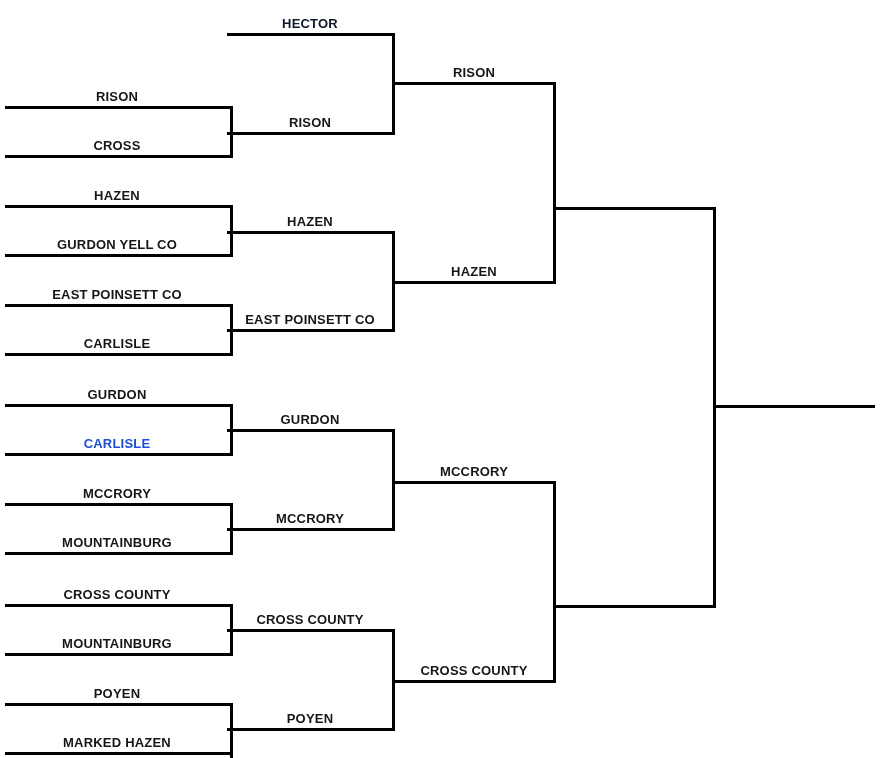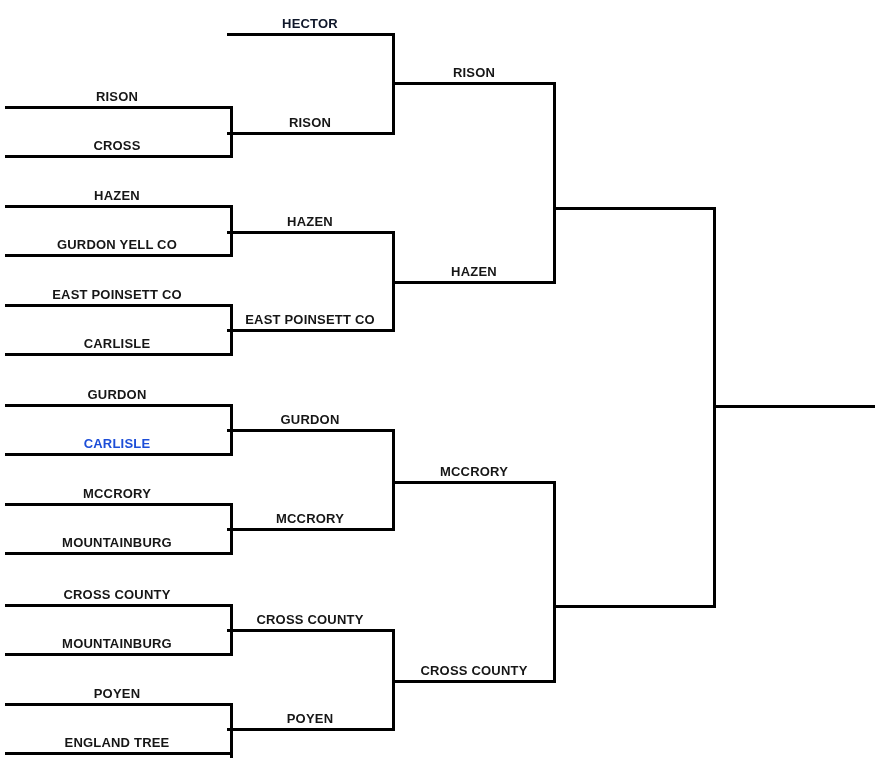--- a/index.html
+++ b/index.html
@@ -104,7 +104,7 @@
       <div class="slot-label" style="left: 117px; top: 588px; color: rgb(22, 22, 22);">CROSS COUNTY</div>
       <div class="slot-label" style="left: 117px; top: 637px; color: rgb(22, 22, 22);">MOUNTAINBURG</div>
       <div class="slot-label" style="left: 117px; top: 687px; color: rgb(22, 22, 22);">POYEN</div>
-      <div class="slot-label" style="left: 117px; top: 736px; color: rgb(22, 22, 22);">ENGLAND TREE</div>
+      <div class="slot-label" style="left: 117px; top: 736px; color: rgb(22, 22, 22);">MARKED HAZEN</div>
       <div class="slot-label" style="left: 310px; top: 17px; color: #0f172a;">HECTOR</div>
       <div class="slot-label" style="left: 310px; top: 116px; color: rgb(22, 22, 22);">RISON</div>
       <div class="slot-label" style="left: 310px; top: 215px; color: rgb(22, 22, 22);">HAZEN</div>

